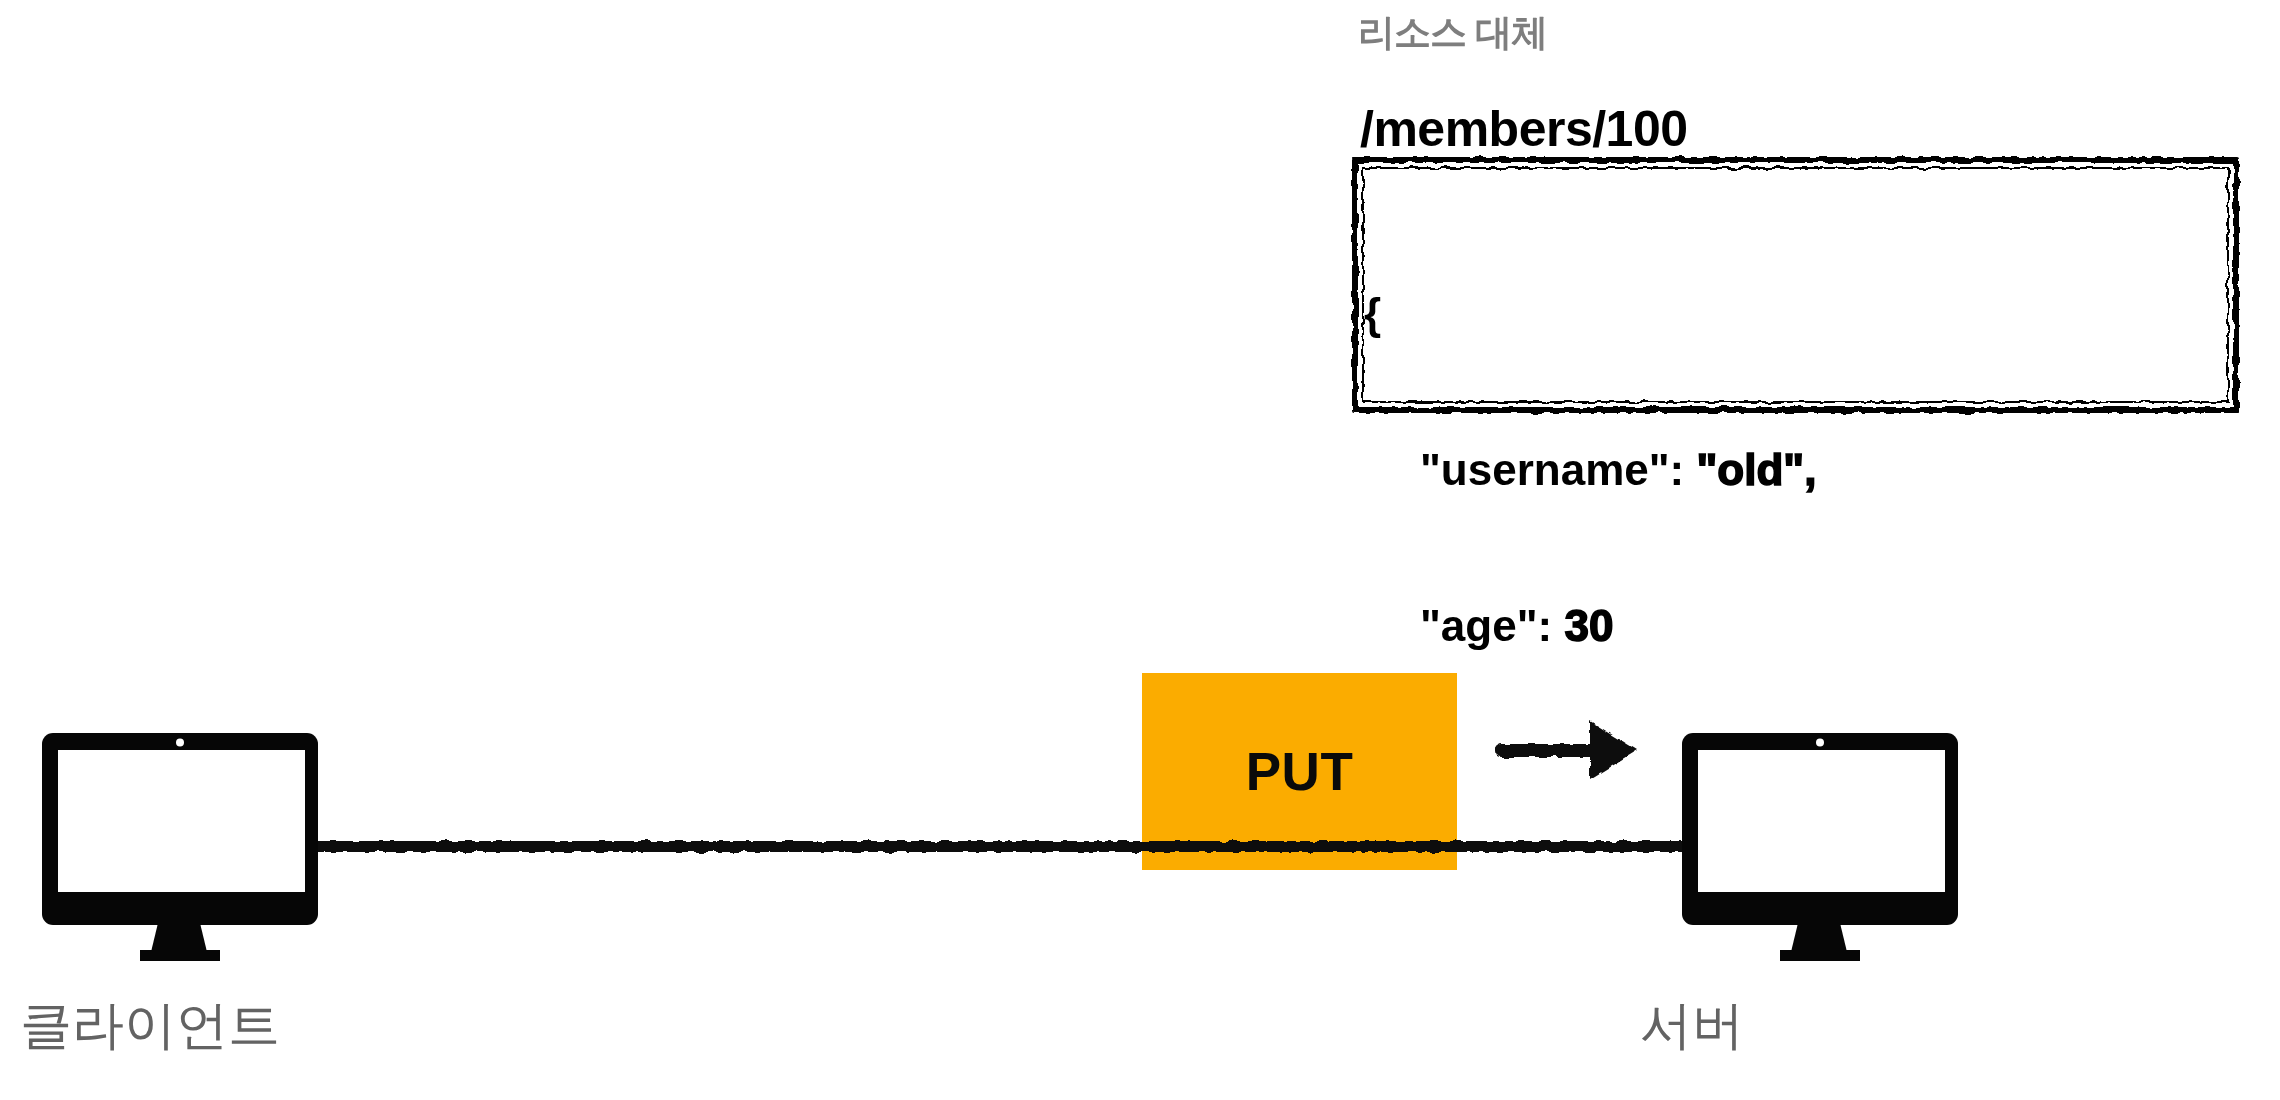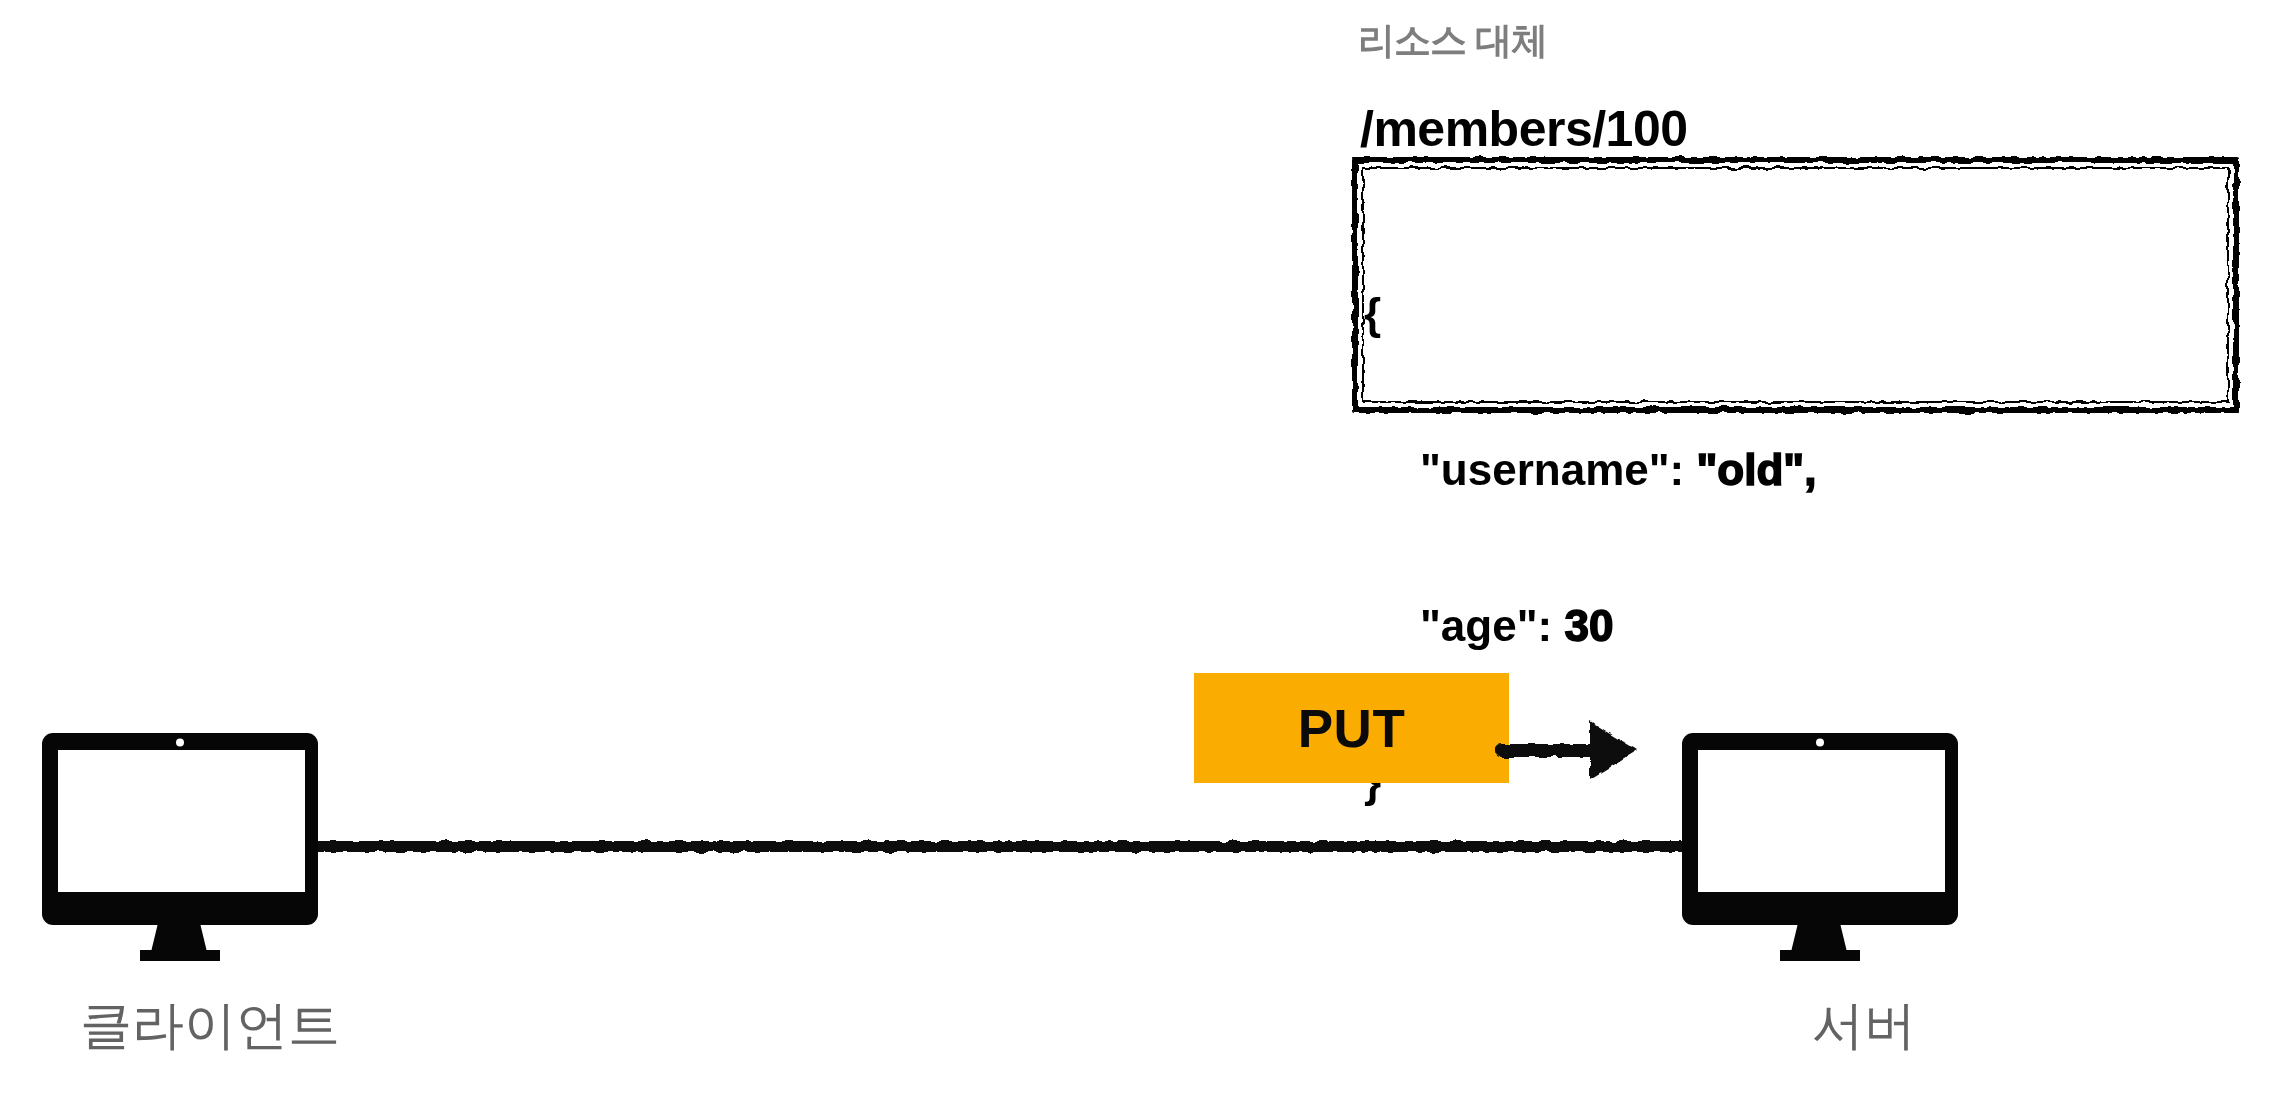--- a/index.html
+++ b/index.html
@@ -15,7 +15,7 @@
 
   
   .anno-title {
-    left:1358px; top:16px;
+    left:1358px; top:8px;
     font-size:37px; font-weight:bold;
     color:#7e7e7e; letter-spacing:-1px;
   }

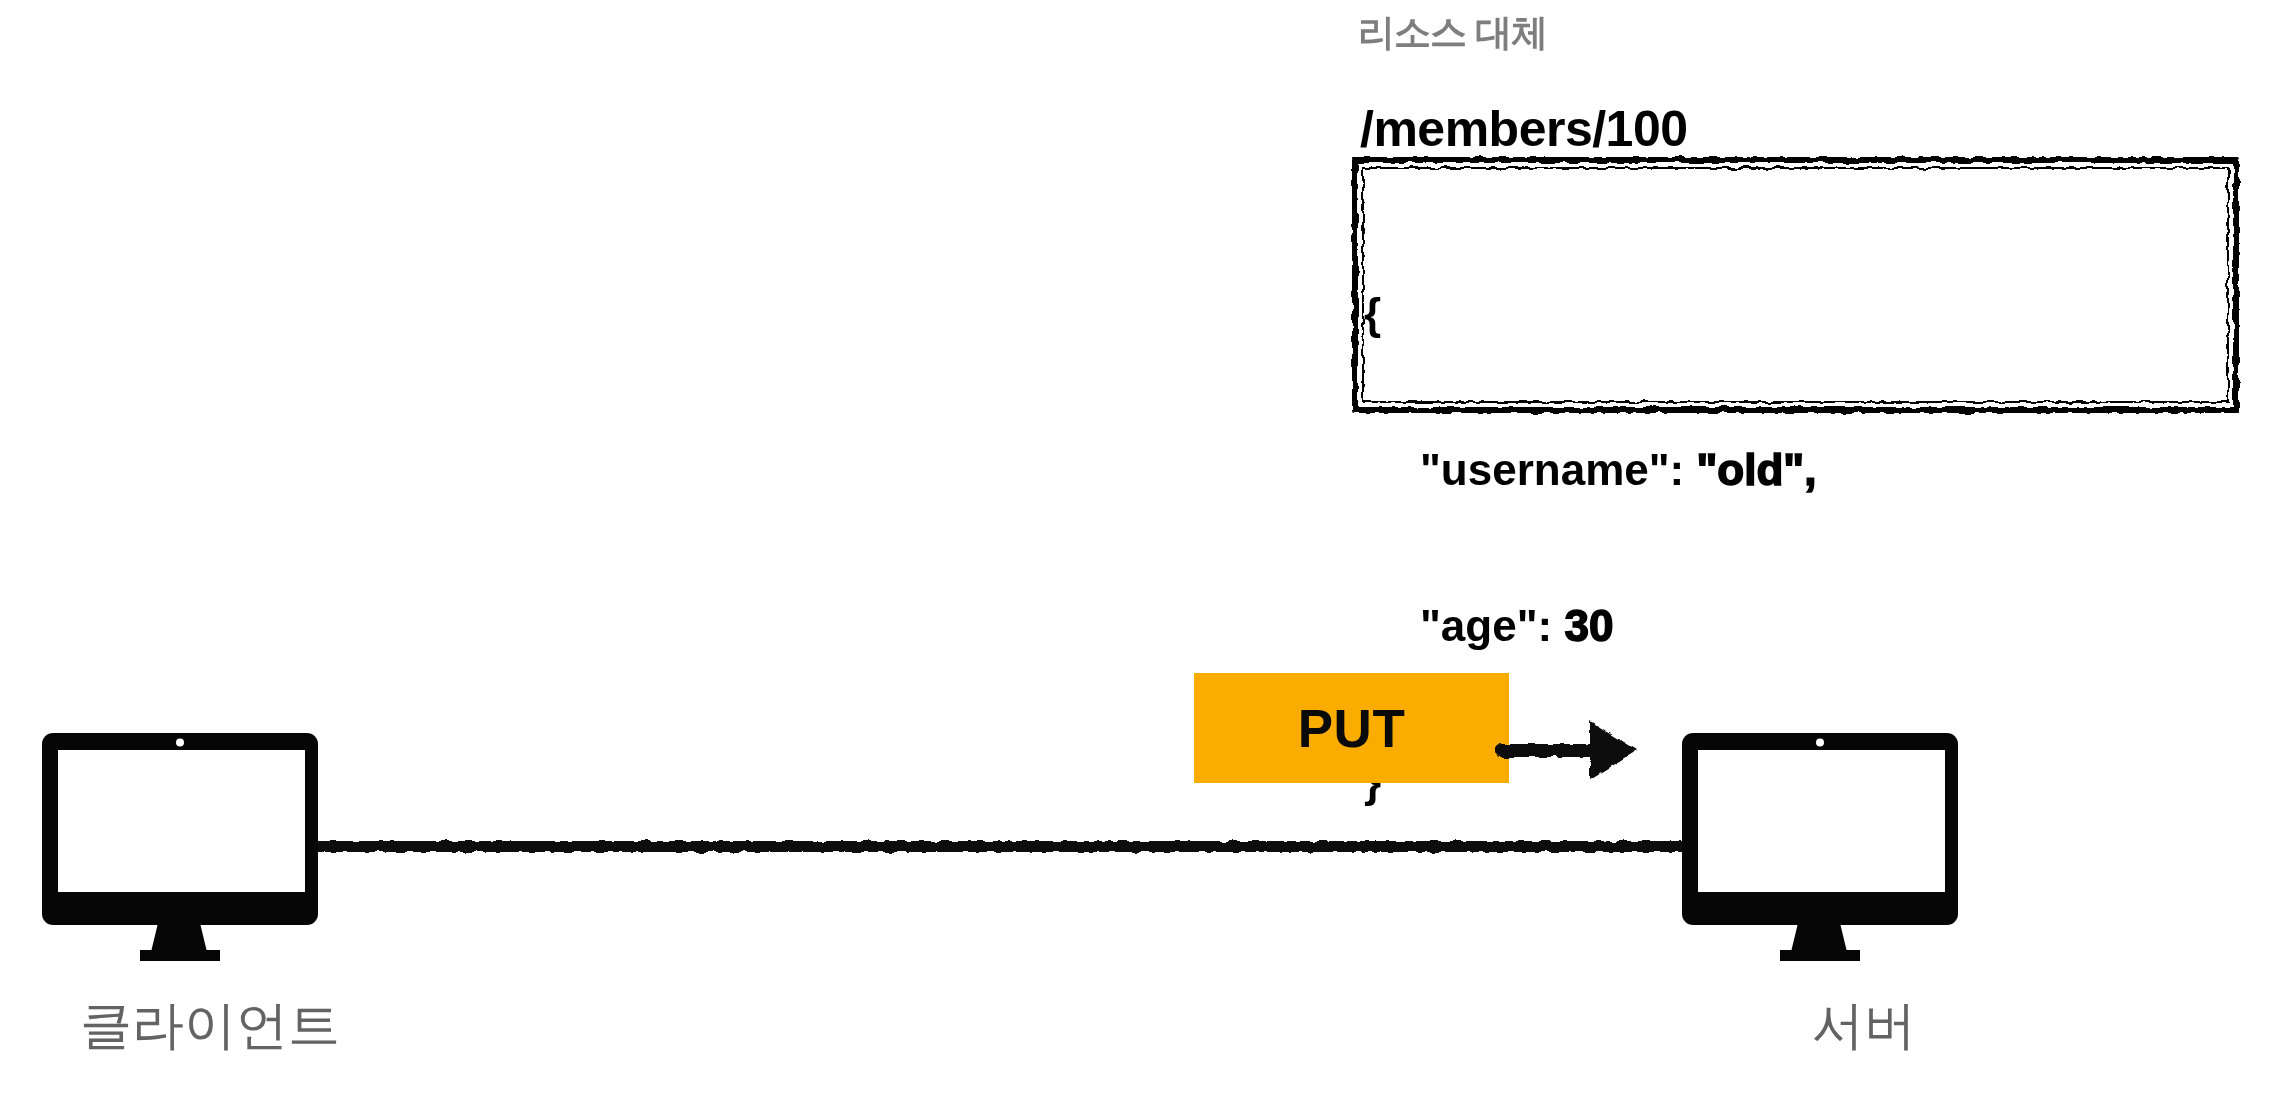--- a/index.html
+++ b/index.html
@@ -50,8 +50,8 @@
 
   
   .put-box {
-    left:1194px; top:673px;
-    width:315px; height:110px;
+    left:1142px; top:673px;
+    width:315px; height:197px;
     background:#fbac00;
     display:flex; align-items:center; justify-content:center;
     font-size:53px; font-weight:bold; color:#0a0a0a;

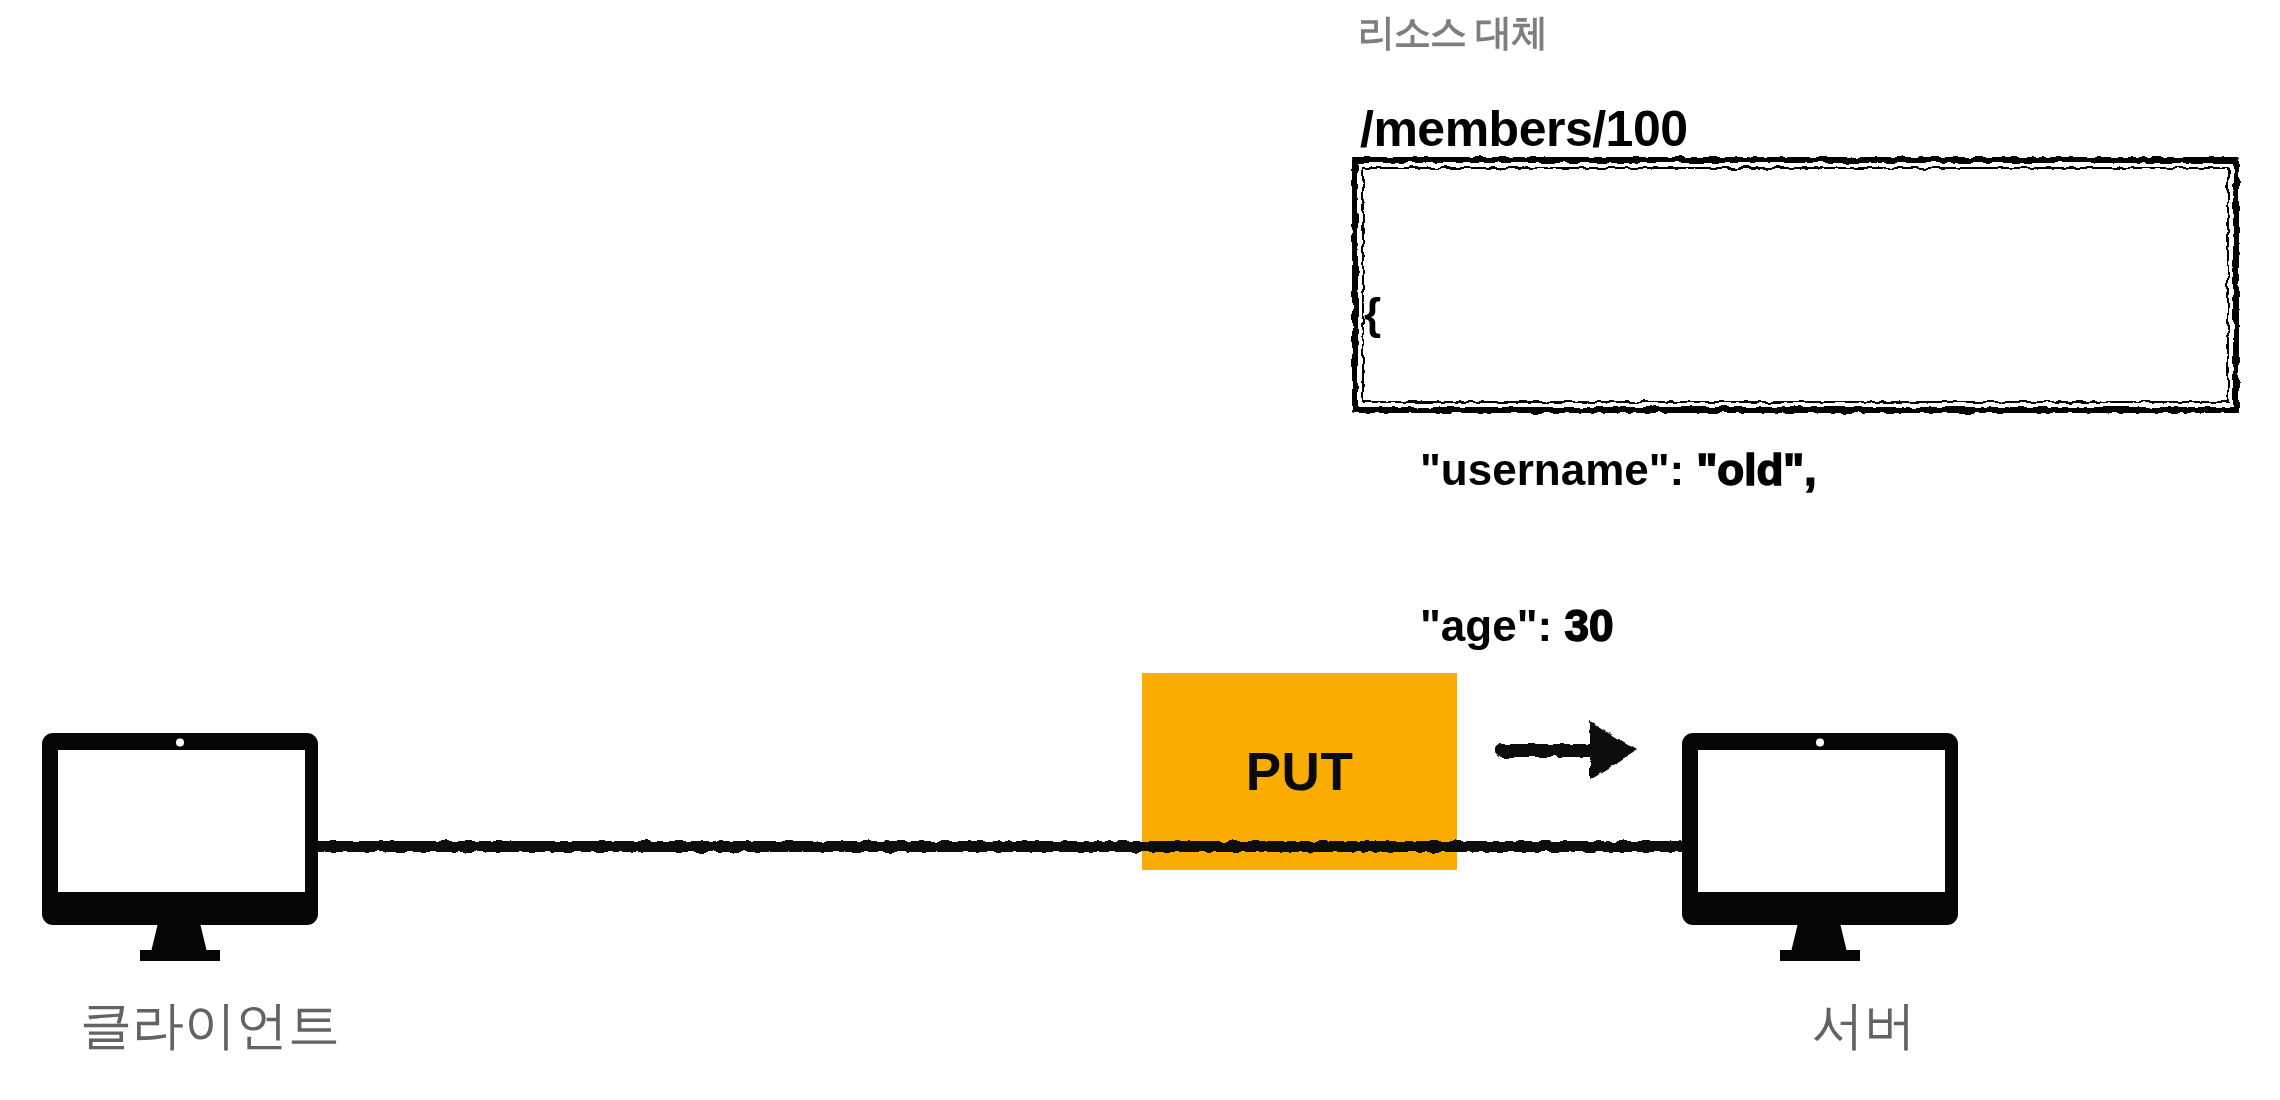--- a/index.html
+++ b/index.html
@@ -73,7 +73,7 @@
   .monitor-server { left:1682px; top:733px; }
   .node-label {
     font-size:52px; color:#636363;
-    text-align:right; line-height:60px;
+    text-align:left; line-height:60px;
   }
   .label-client { left:20px;   top:995px; width:320px; }
   .label-server { left:1640px; top:995px; width:276px; }

